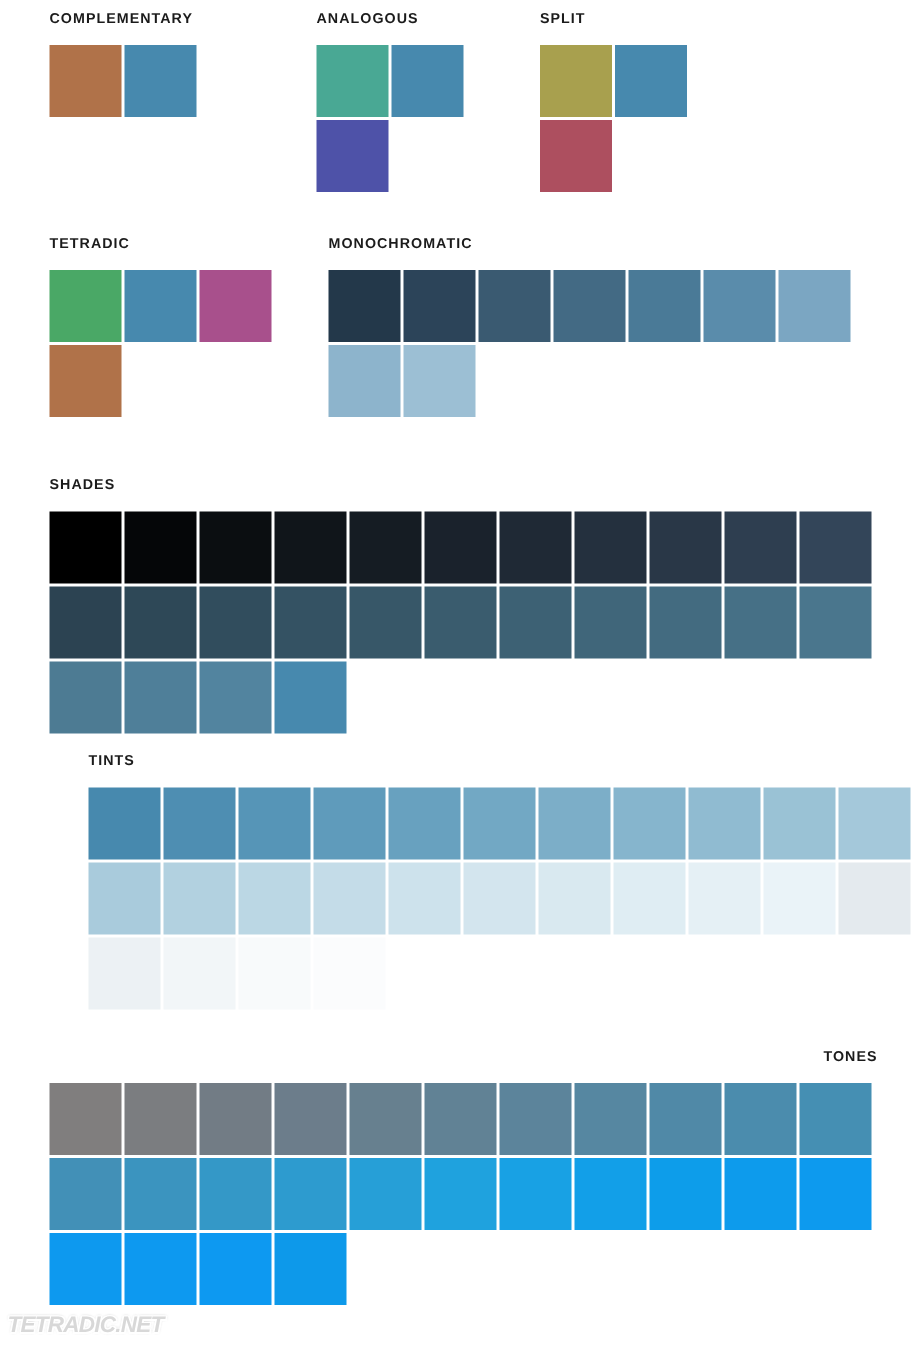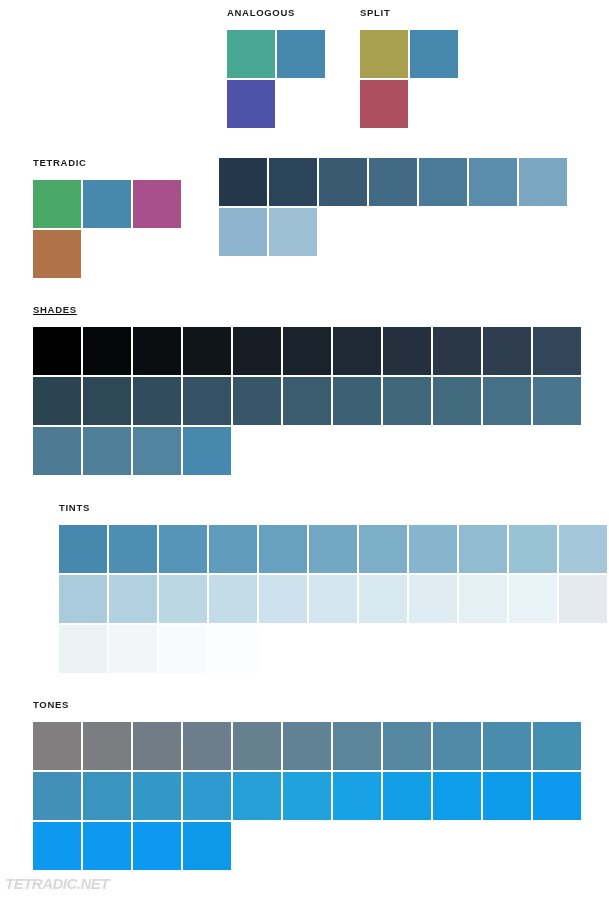--- a/index.html
+++ b/index.html
@@ -119,6 +119,13 @@
 
   <div class="harmony-row">
 
+    <div class="harmony h-complementary">
+      <div class="section-label">COMPLEMENTARY</div>
+      <div class="grid">
+        <span class="swatch" style="background-color: rgb(176, 114, 73);"></span>
+        <span class="swatch" style="background-color: rgb(71, 137, 174);"></span>
+      </div>
+    </div>
 
     <div class="harmony h-analogous">
       <div class="section-label">ANALOGOUS</div>

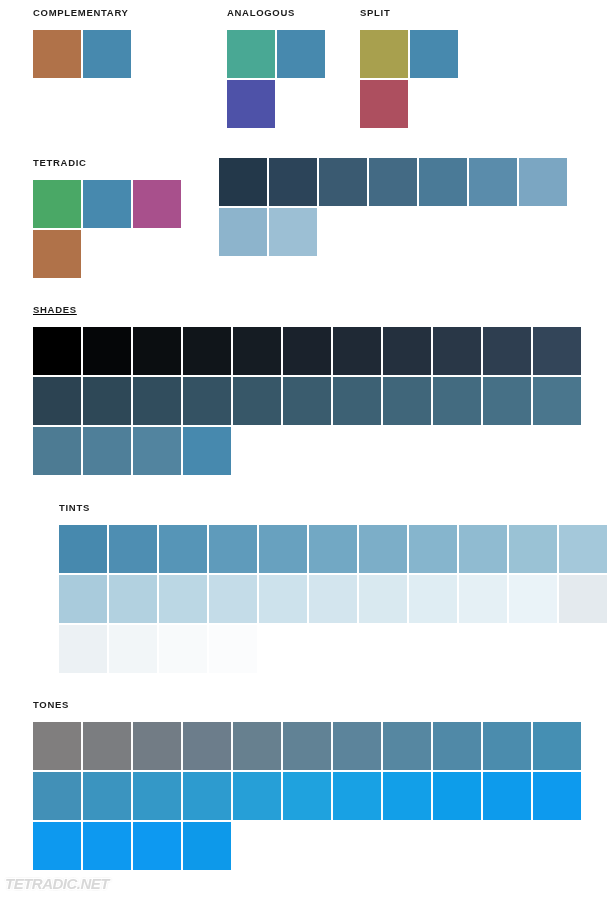--- a/index.html
+++ b/index.html
@@ -62,7 +62,7 @@
     width: 98px;
   }
   .h-complementary { left: 33px; }
-  .h-analogous     { left: 188px; padding-left: 39px; }
+  .h-analogous     { left: 172px; padding-left: 39px; }
   .h-split         { left: 316px; padding-left: 44px; }
   .h-triadic       { left: 455px; }
 

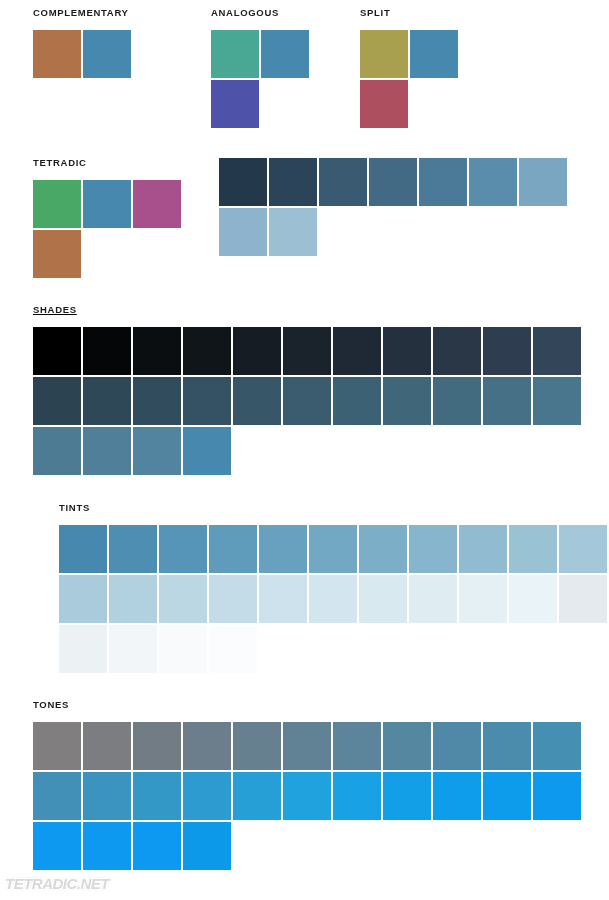--- a/index.html
+++ b/index.html
@@ -161,6 +161,7 @@
     </div>
 
     <div class="block b-monochromatic">
+      <div class="section-label">MONOCHROMATIC</div>
       <div class="grid">
           <span class="swatch" style="background-color: rgb(35, 56, 74);"></span>
           <span class="swatch" style="background-color: rgb(44, 68, 89);"></span>

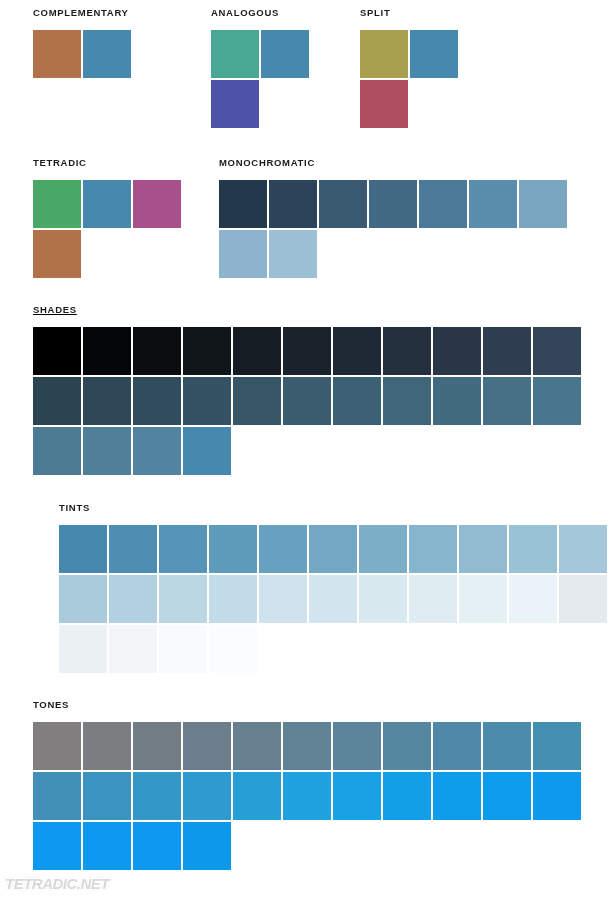--- a/index.html
+++ b/index.html
@@ -87,7 +87,7 @@
     width: 552px;
   }
   .ramp .section-label { margin-bottom: 12px; }
-  .r-shades { top: 305px; text-decoration: underline; }
+  .r-shades { top: 319px; }
   .r-tints  { top: 503px; padding-left: 26px; }
   .r-tones  { top: 700px; }
 

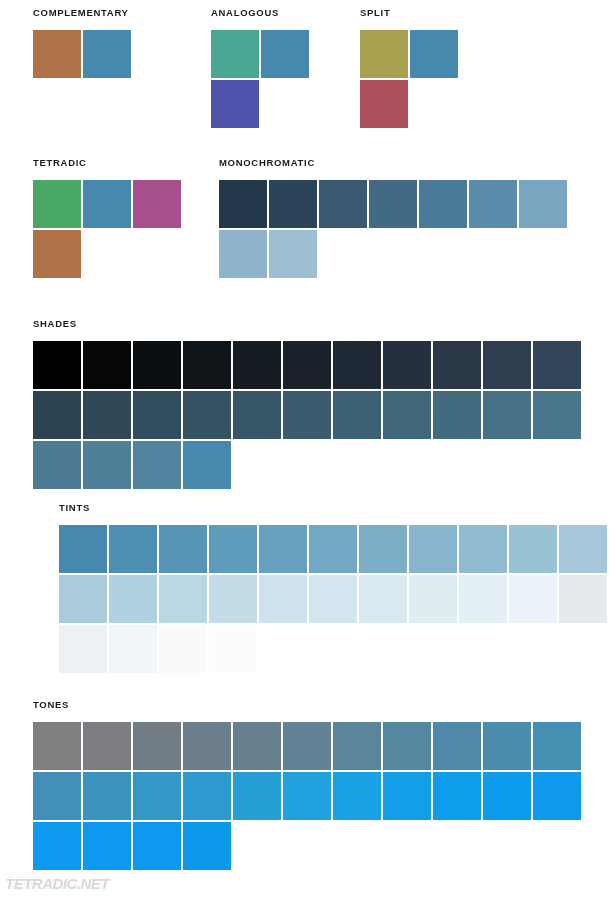--- a/index.html
+++ b/index.html
@@ -89,7 +89,7 @@
   .ramp .section-label { margin-bottom: 12px; }
   .r-shades { top: 319px; }
   .r-tints  { top: 503px; padding-left: 26px; }
-  .r-tones  { top: 700px; }
+  .r-tones  { top: 700px; text-align: right; }
 
   
   .watermark {

